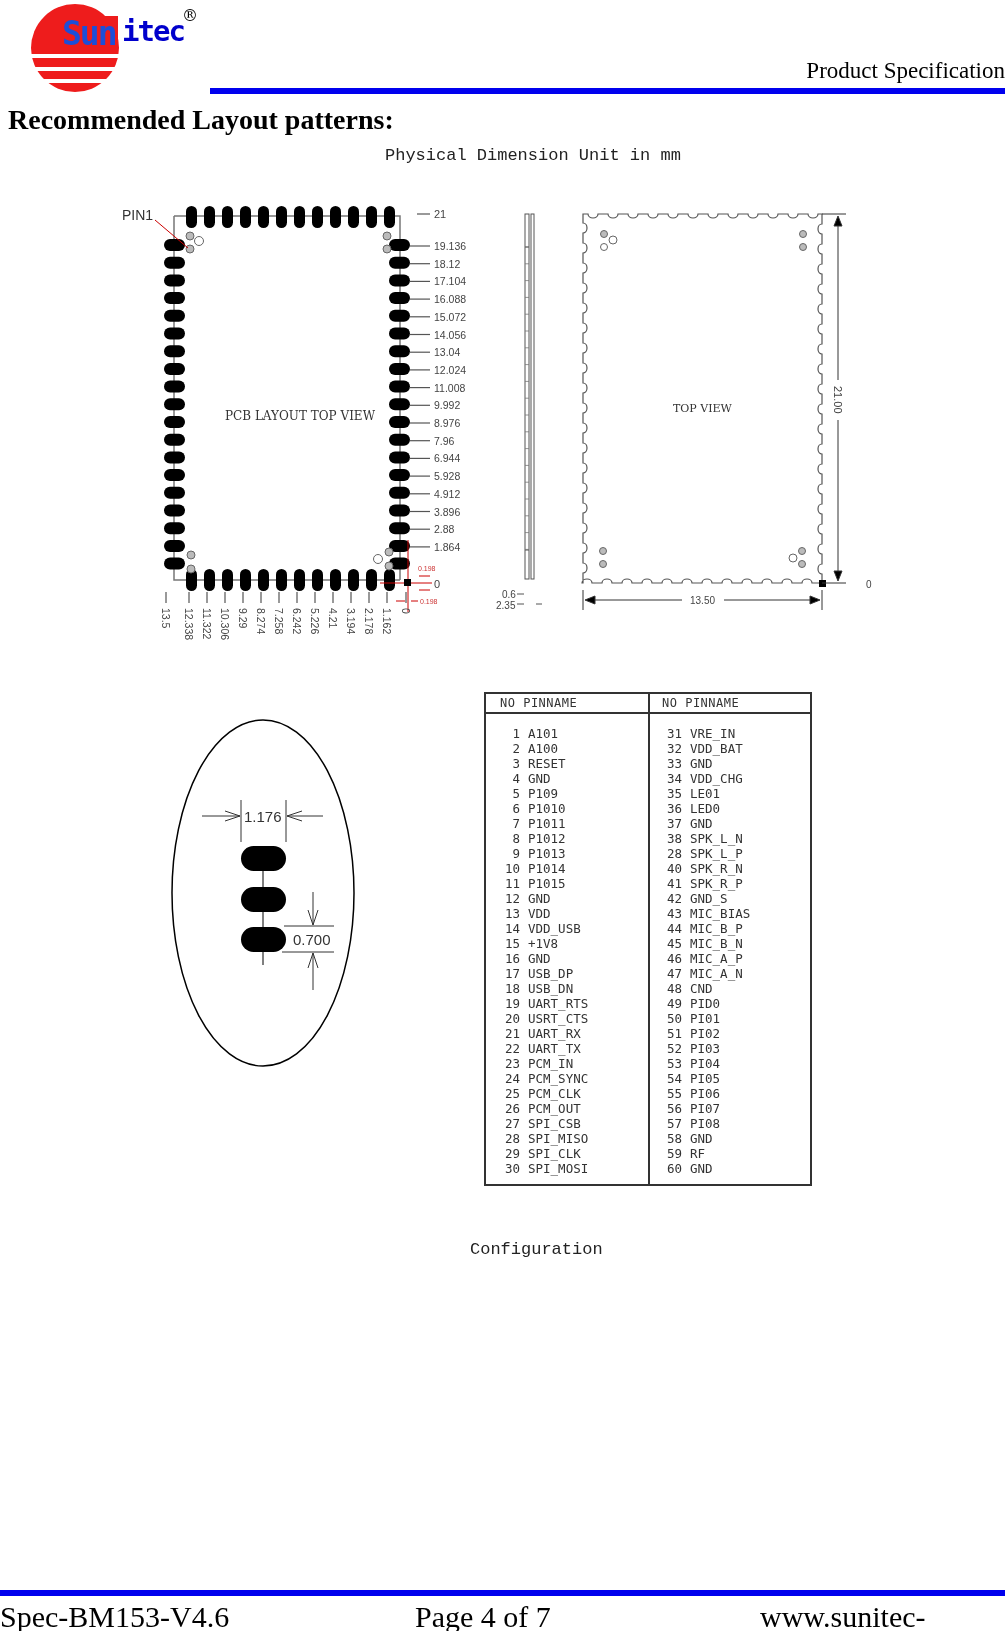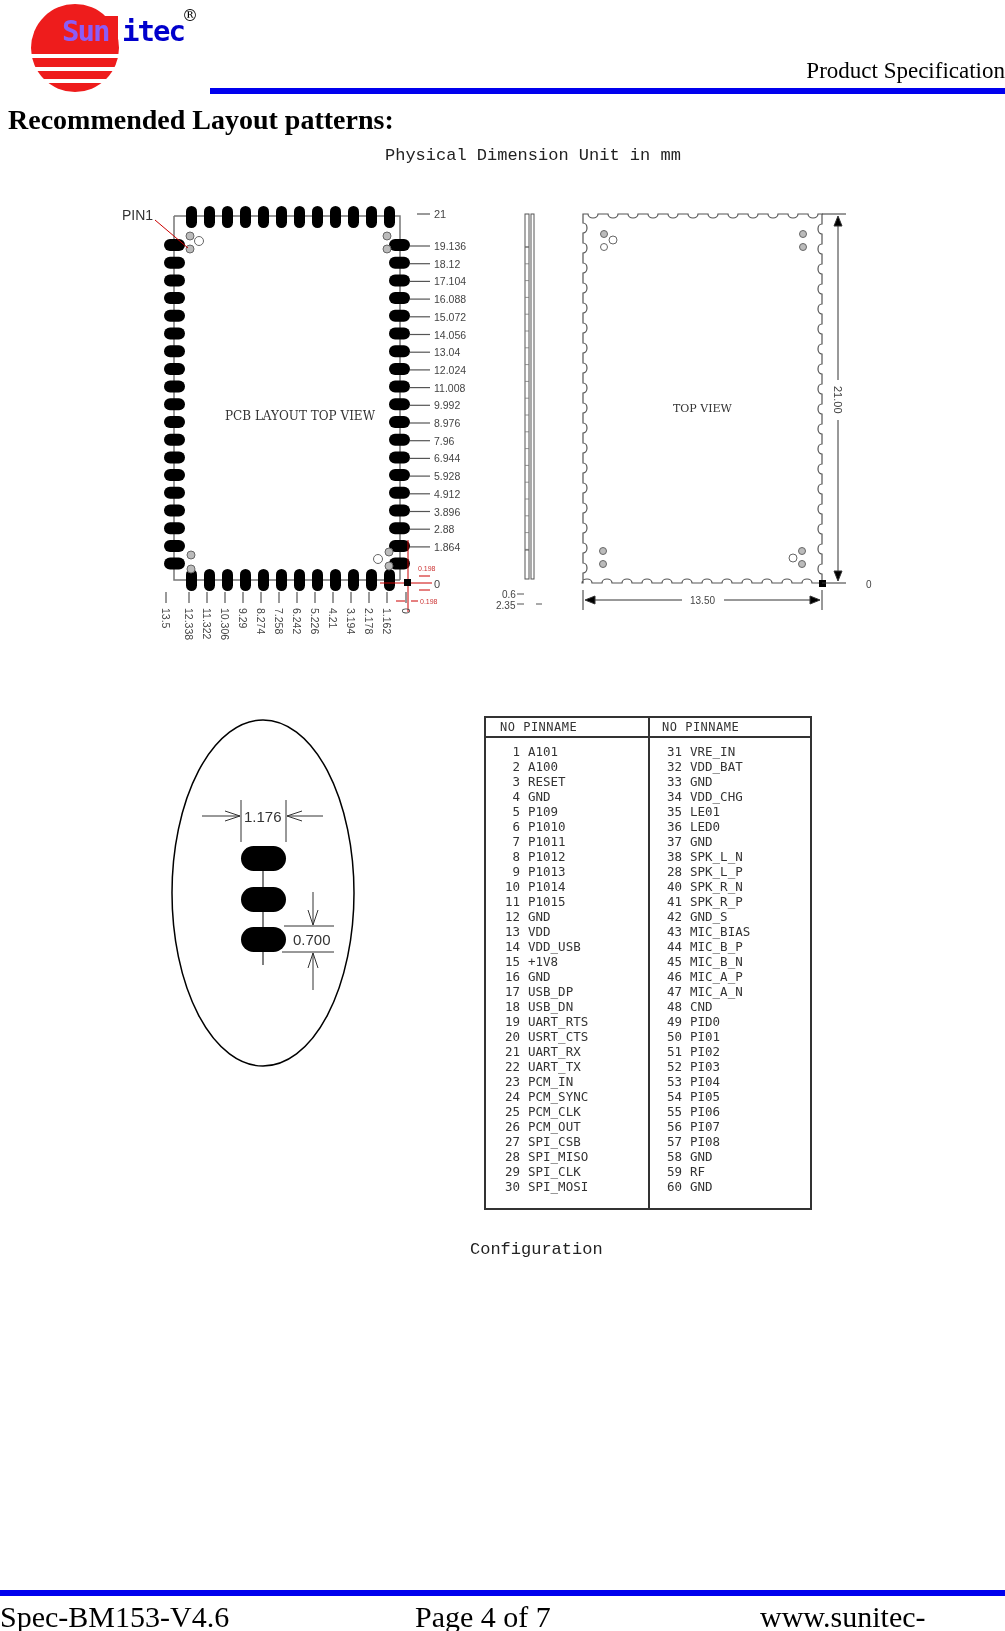--- a/index.html
+++ b/index.html
@@ -49,7 +49,7 @@
     </g>
     <rect x="30" y="14" width="58" height="32" fill="#ee1c1c"></rect>
   </svg>
-  <span class="abs" style="left:32px;top:12px;font-family:'DejaVu Sans Mono',monospace;font-weight:bold;font-size:29px;color:#8b5cf6;letter-spacing:-2px;">Sun</span>
+  <span class="abs" style="left:32px;top:12px;font-family:'DejaVu Sans Mono',monospace;font-weight:bold;font-size:33px;color:#1d4ed8;letter-spacing:-2px;">Sun</span>
   <span class="abs" style="left:92px;top:12px;font-family:'DejaVu Sans Mono',monospace;font-weight:bold;font-size:29px;color:#0000cc;letter-spacing:-2px;">itec</span>
   <span class="abs" style="left:152px;top:4px;font-family:'DejaVu Serif',serif;font-size:16px;color:#000;">®</span>
 </div>

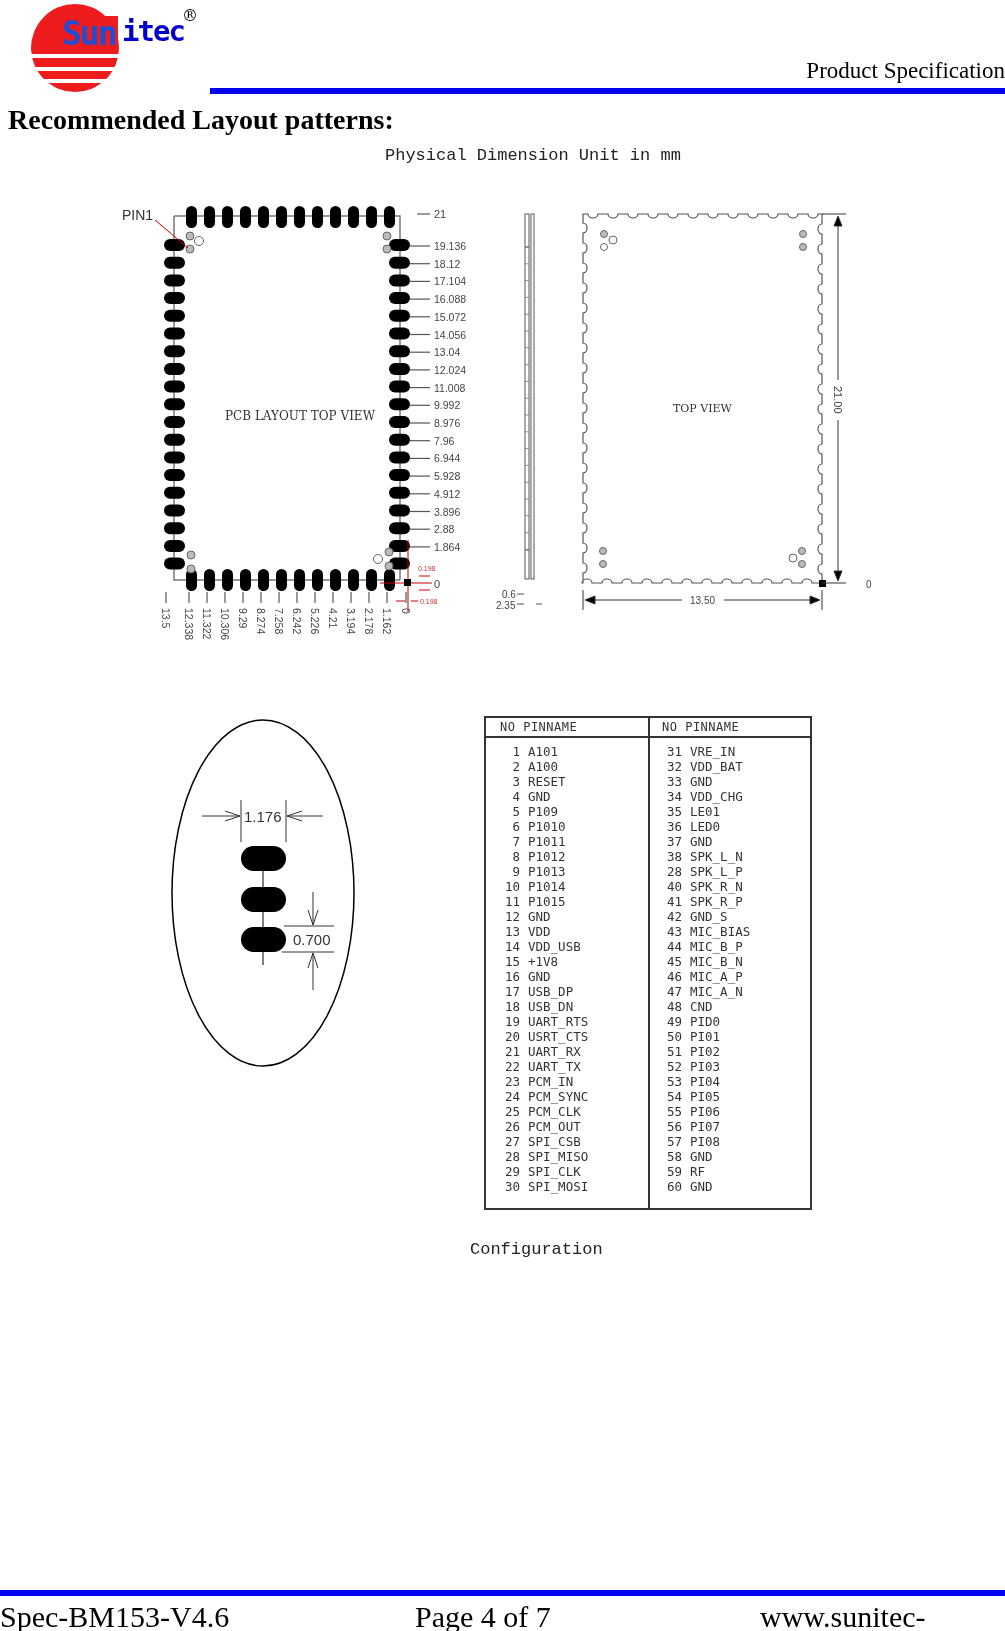--- a/index.html
+++ b/index.html
@@ -16,7 +16,7 @@
     
     svg text{font-family:"Liberation Sans",sans-serif;}
     
-    .pin-table{left:484px;top:716px;width:328px;height:494px;border:2px solid #333;box-sizing:border-box;}
+    .pin-table{left:484px;top:692px;width:328px;height:494px;border:2px solid #333;box-sizing:border-box;}
     .pin-table .col{position:absolute;top:0;bottom:0;width:50%;}
     .pin-table .col.left{left:0;border-right:2px solid #333;}
     .pin-table .col.right{left:50%;}

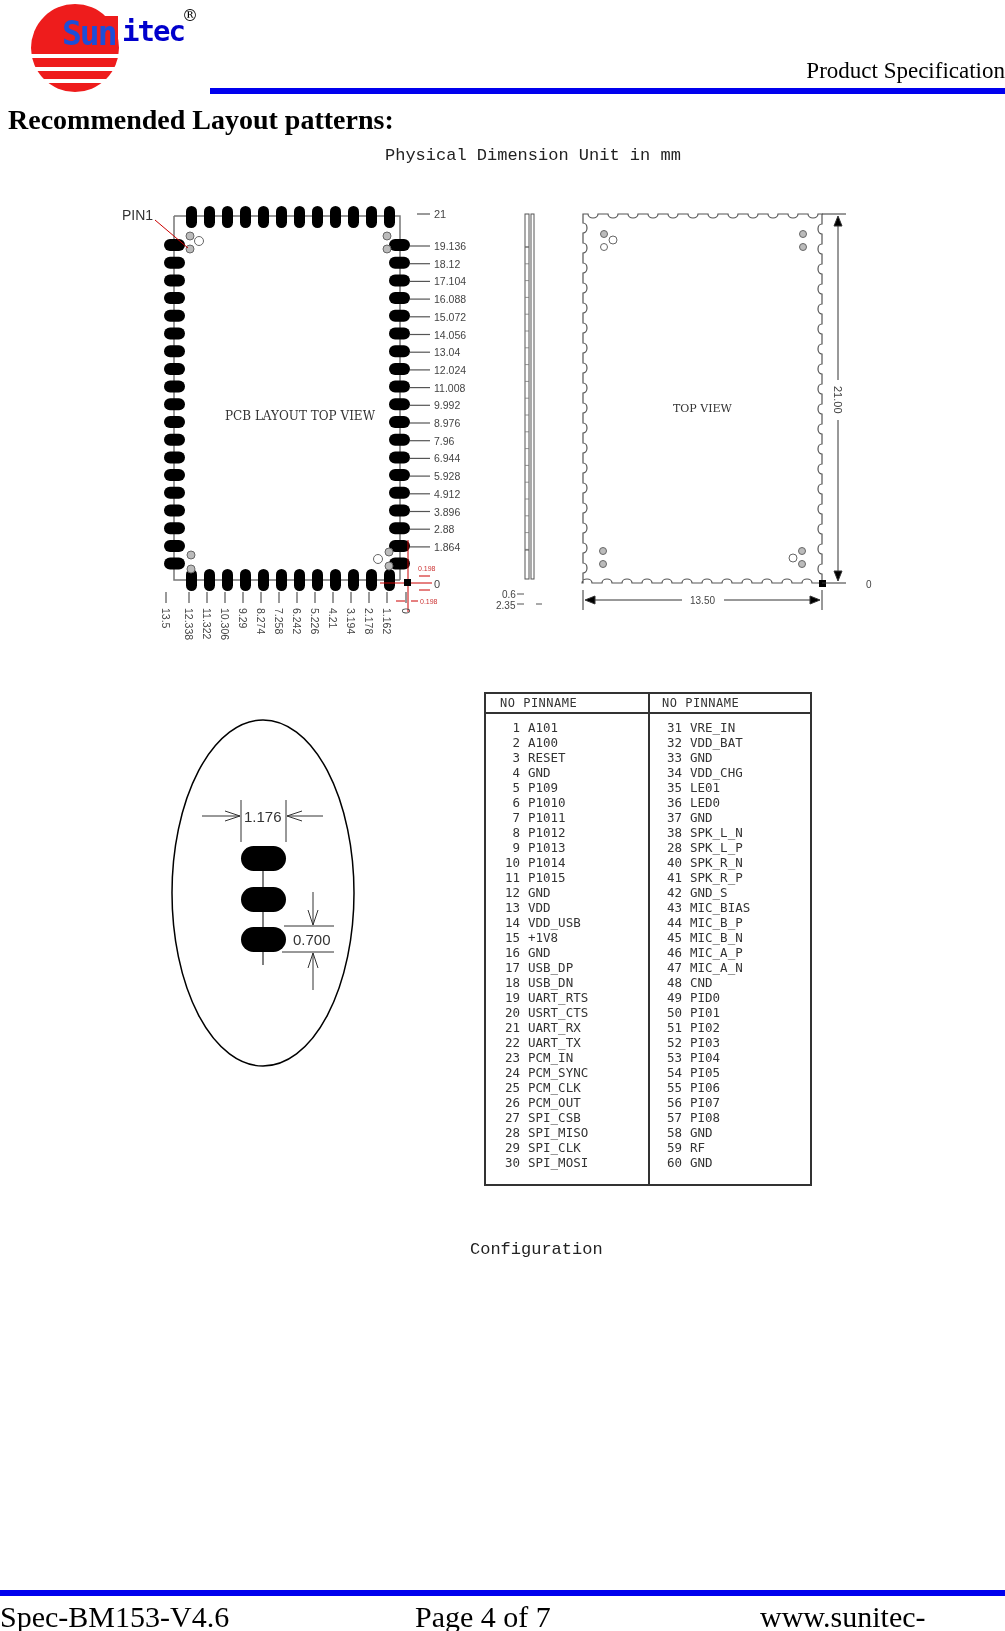--- a/index.html
+++ b/index.html
@@ -22,7 +22,7 @@
     .pin-table .col.right{left:50%;}
     .pin-table .th{height:18px;border-bottom:2px solid #333;font-family:"DejaVu Sans Mono",monospace;font-size:12px;line-height:18px;padding-left:14px;color:#333;letter-spacing:0.5px;}
     .pin-table .row{height:15px;font-family:"DejaVu Sans Mono",monospace;font-size:12.5px;line-height:15px;color:#333;white-space:pre;}
-    .pin-table .rows{padding-top:6px;}
+    .pin-table .rows{padding-top:12px;}
     .pin-table .no{display:inline-block;width:34px;text-align:right;padding-right:8px;}
     
     .ftr-bar{left:0;right:0;top:1590px;height:6px;background:#0000ee;}

